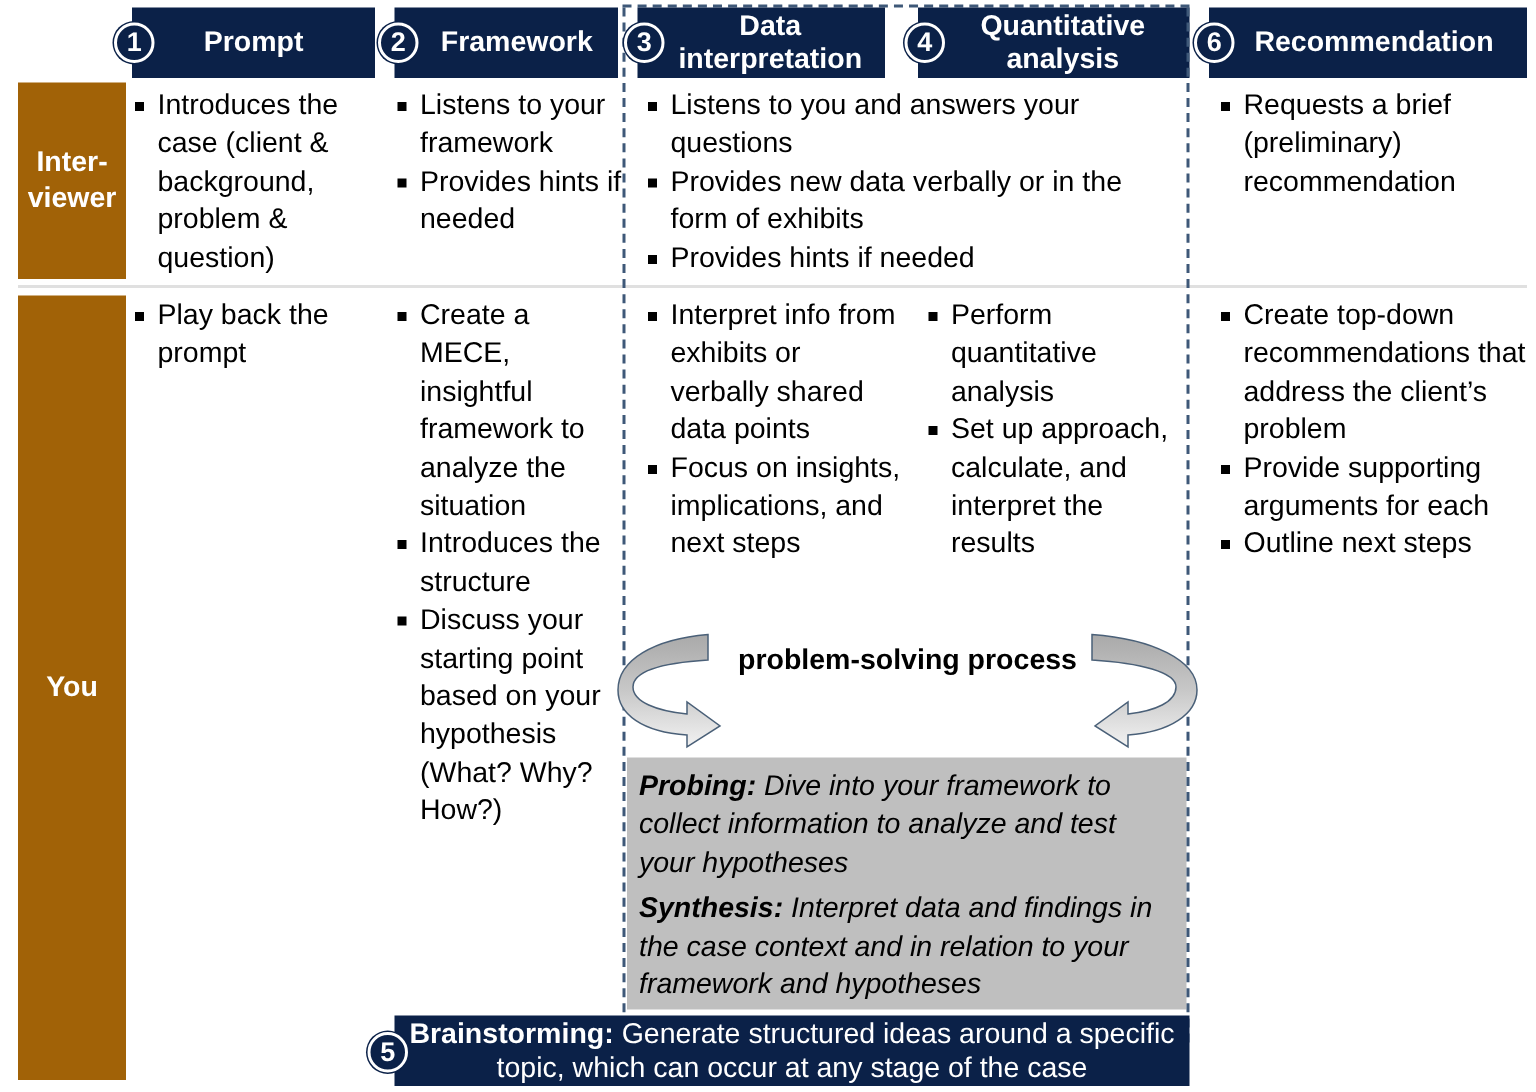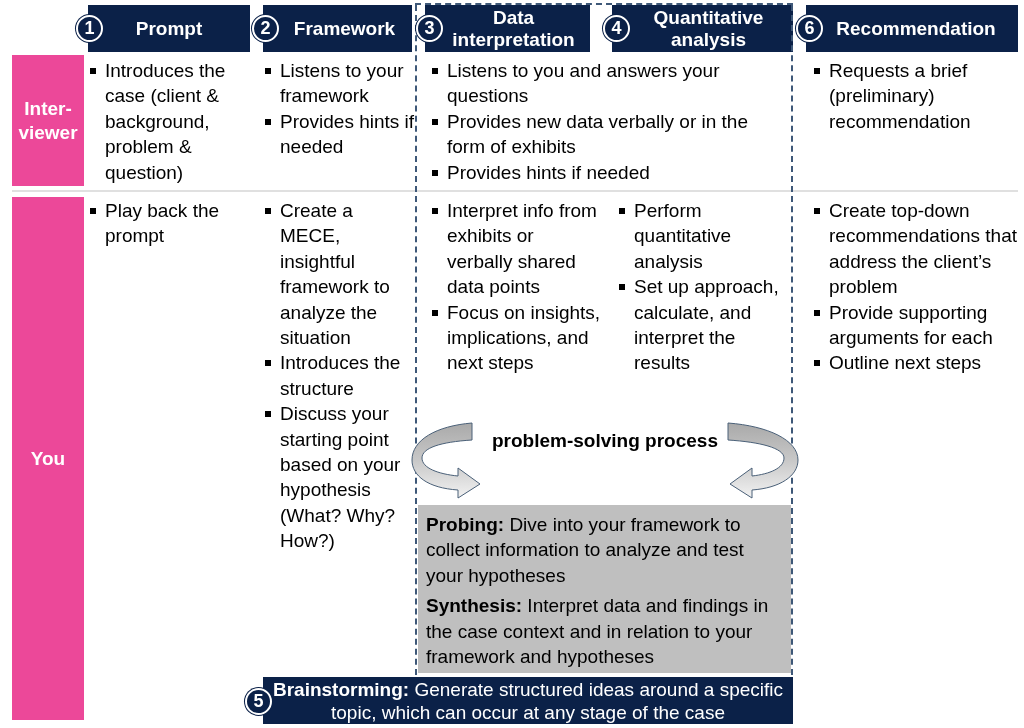--- a/index.html
+++ b/index.html
@@ -12,7 +12,7 @@
   .badge { position:absolute; width:27px; height:27px; border-radius:50%; background:#0b2148;
            border:2px solid #fff; box-shadow:0 0 0 1px #0b2148; color:#fff; font-weight:bold;
            font-size:18px; display:flex; align-items:center; justify-content:center; box-sizing:border-box; z-index:3; }
-  .rowlabel { position:absolute; left:12px; width:72px; background:#ec4899; color:#fff; font-weight:bold;
+  .rowlabel { position:absolute; left:12px; width:72px; background:#a16207; color:#fff; font-weight:bold;
               font-size:19px; display:flex; align-items:center; justify-content:center; text-align:center; line-height:24px; }
   ul.bl { list-style:none; margin:0; padding:0; font-size:19px; line-height:25.4px; }
   ul.bl li { position:relative; padding-left:17px; }

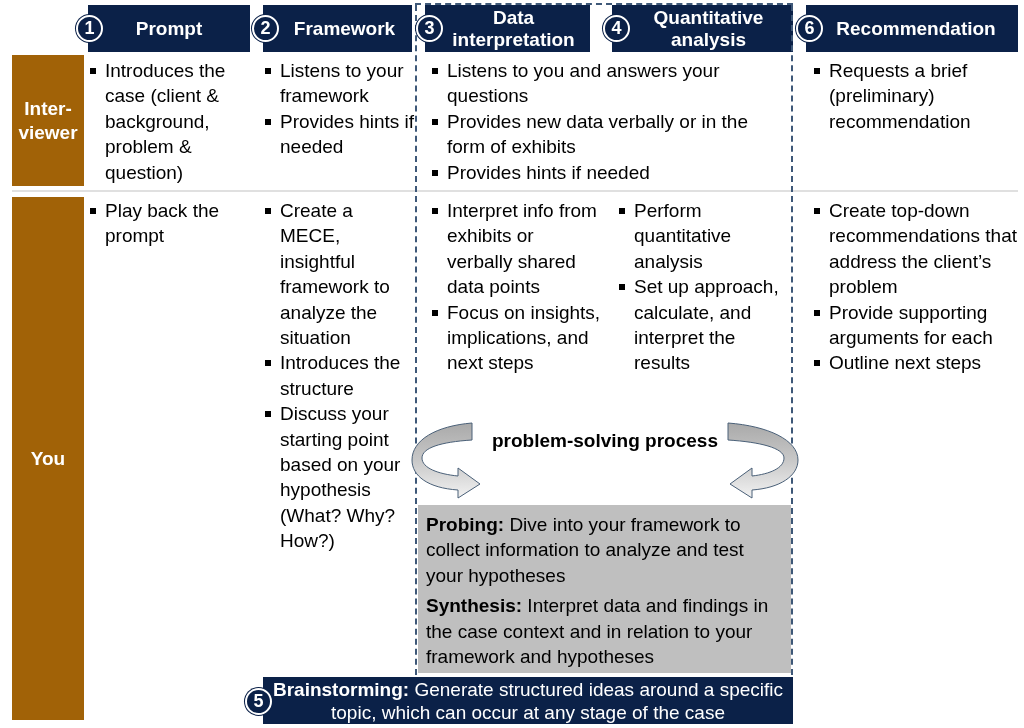--- a/index.html
+++ b/index.html
@@ -23,7 +23,7 @@
   .dashframe-top { position:absolute; left:415px; top:3px; width:378px; border-top:2px dashed #3e5878; z-index:0; }
   .probe { position:absolute; left:418px; top:505px; width:373px; height:168px; background:#bfbfbf;
            font-size:19px; line-height:25.4px; padding:7px 8px; box-sizing:border-box; }
-  .probe p { margin:0 0 5px 0; }
+  .probe p { margin:0 0 5px 0;font-style:italic; }
   .probe b { font-weight:bold; }
   .brain { position:absolute; left:263px; top:677px; width:530px; height:47px; background:#0b2148; color:#fff;
            font-size:19px; line-height:23px; text-align:center; padding-top:1px; box-sizing:border-box; z-index:3; }

